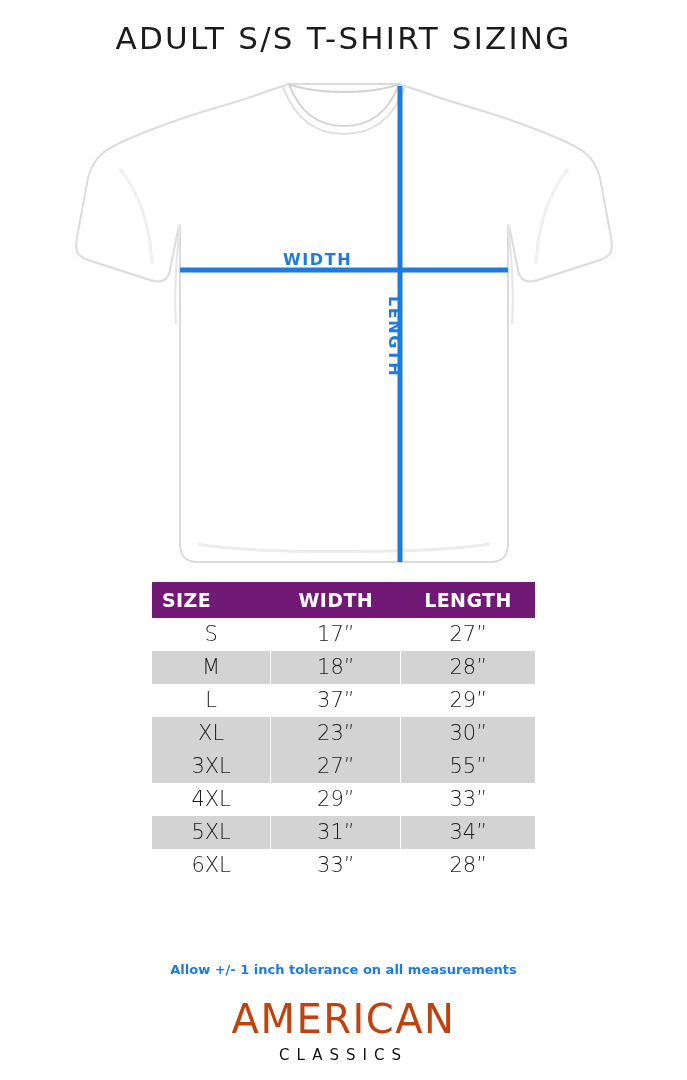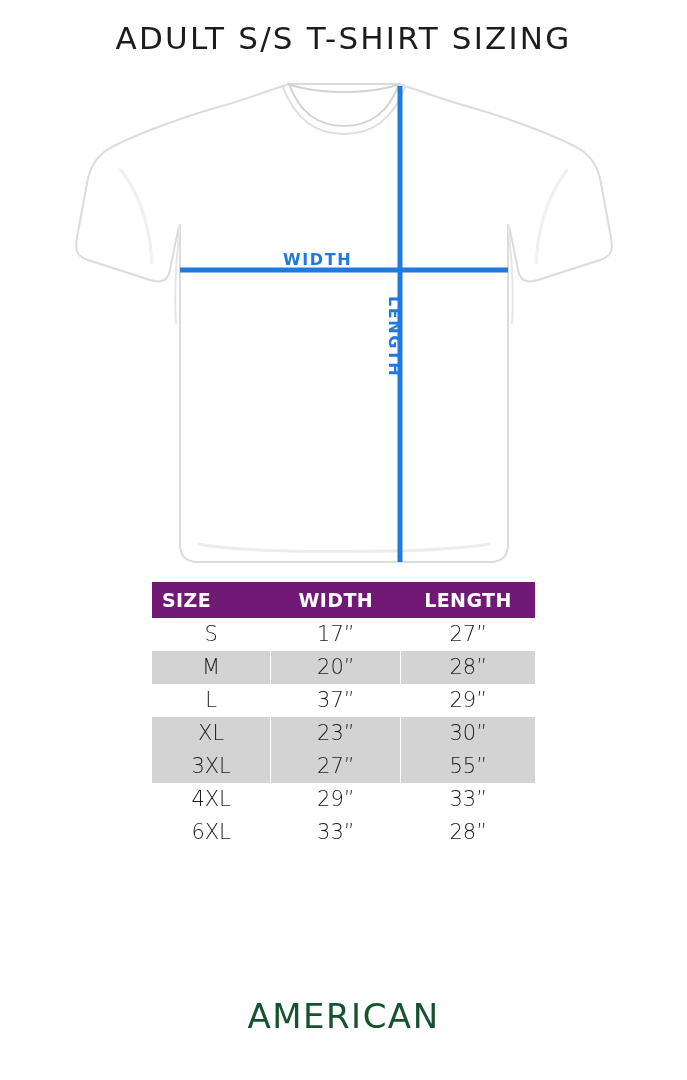--- a/index.html
+++ b/index.html
@@ -209,7 +209,7 @@
         </tr>
         <tr class="row-even">
           <td>M</td>
-          <td>20”</td>
+          <td>18”</td>
           <td>28”</td>
         </tr>
         <tr class="row-odd">

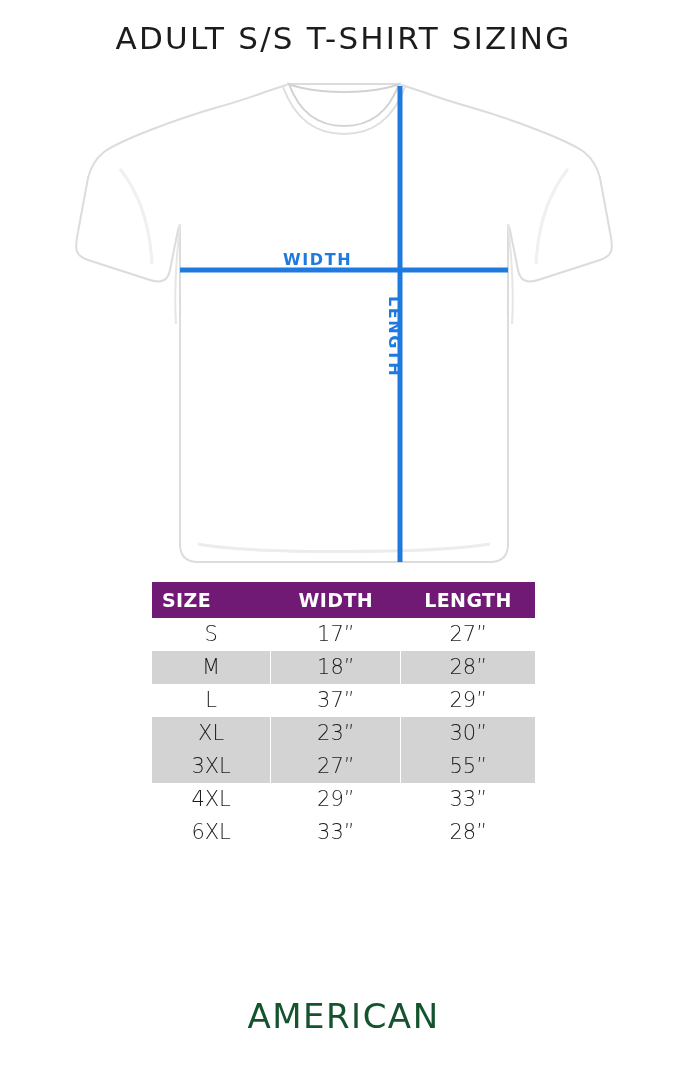--- a/index.html
+++ b/index.html
@@ -232,6 +232,11 @@
           <td>29”</td>
           <td>33”</td>
         </tr>
+        <tr class="row-even">
+          <td>5XL</td>
+          <td>31”</td>
+          <td>34”</td>
+        </tr>
         <tr class="row-odd">
           <td>6XL</td>
           <td>33”</td>

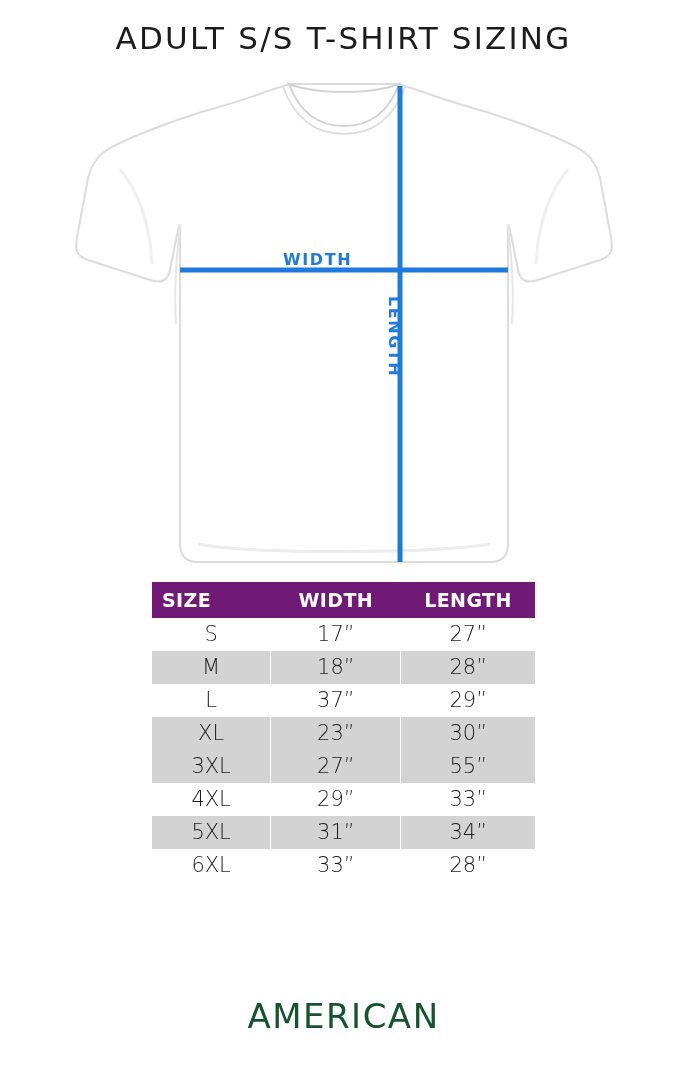--- a/index.html
+++ b/index.html
@@ -246,6 +246,7 @@
     </table>
   </div>
 
+  <div class="note">Allow +/- 1 inch tolerance on all measurements</div>
 
   <div class="brand">
     <div class="brand-main">AMERICAN</div>

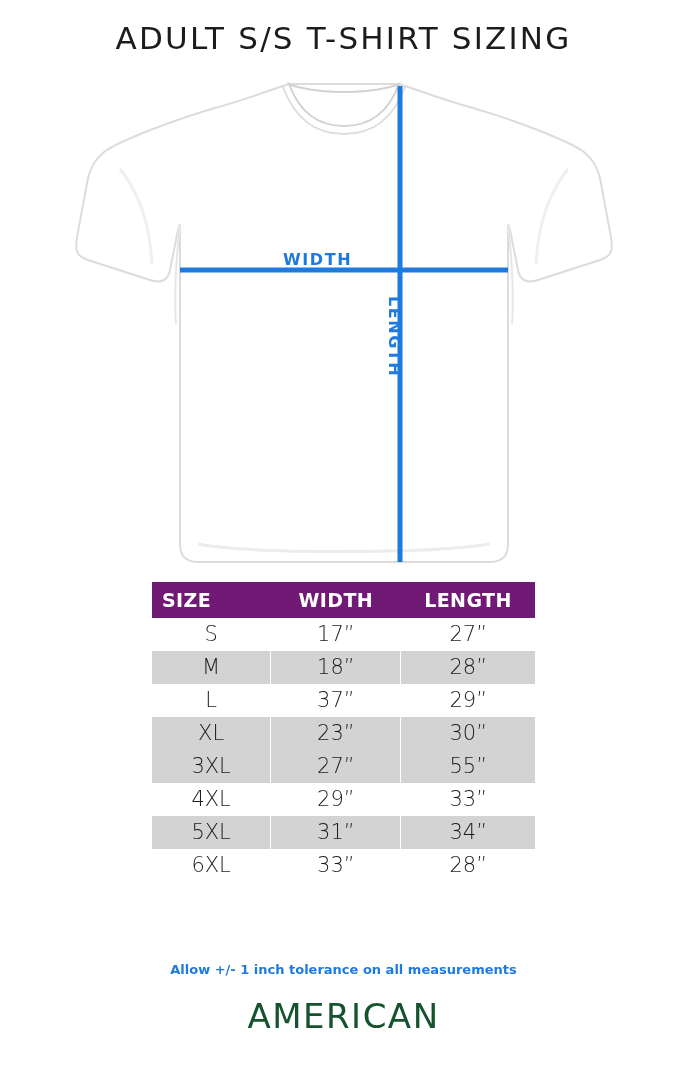--- a/index.html
+++ b/index.html
@@ -121,9 +121,9 @@
     text-align: center;
   }
   .brand-main {
-    font-size: 34px;
+    font-size: 40px;
     letter-spacing: 1.5px;
-    color: #14532d;
+    color: #c2410c;
     font-weight: 400;
     font-family: "DejaVu Sans", sans-serif;
   }

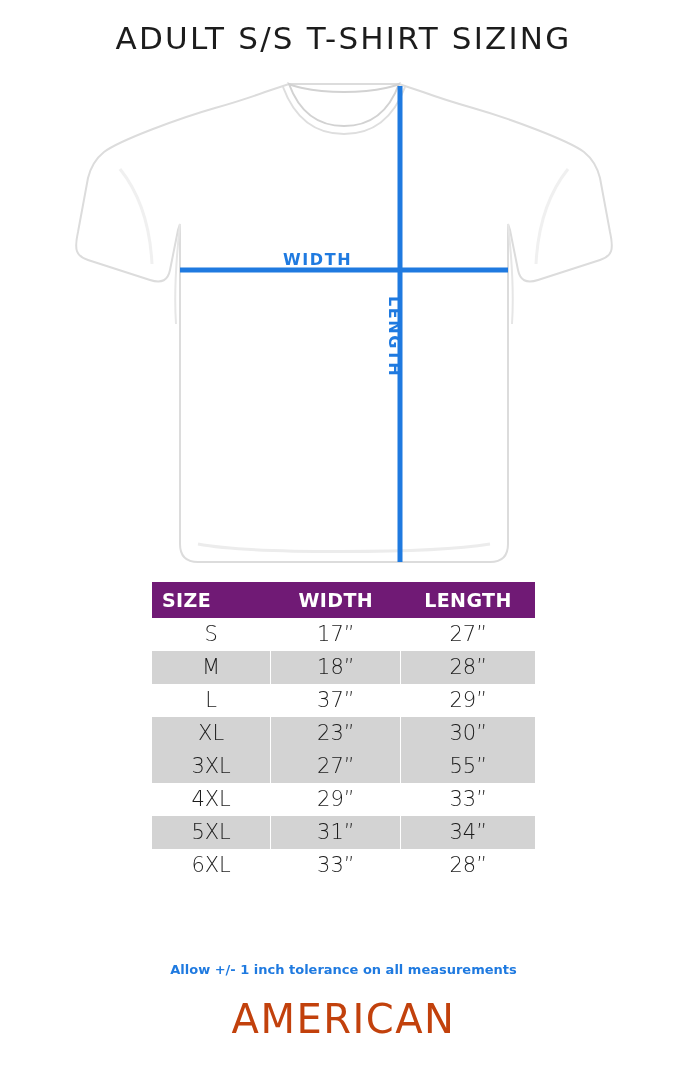--- a/index.html
+++ b/index.html
@@ -250,6 +250,7 @@
 
   <div class="brand">
     <div class="brand-main">AMERICAN</div>
+    <div class="brand-sub">CLASSICS</div>
   </div>
 
 </div>

